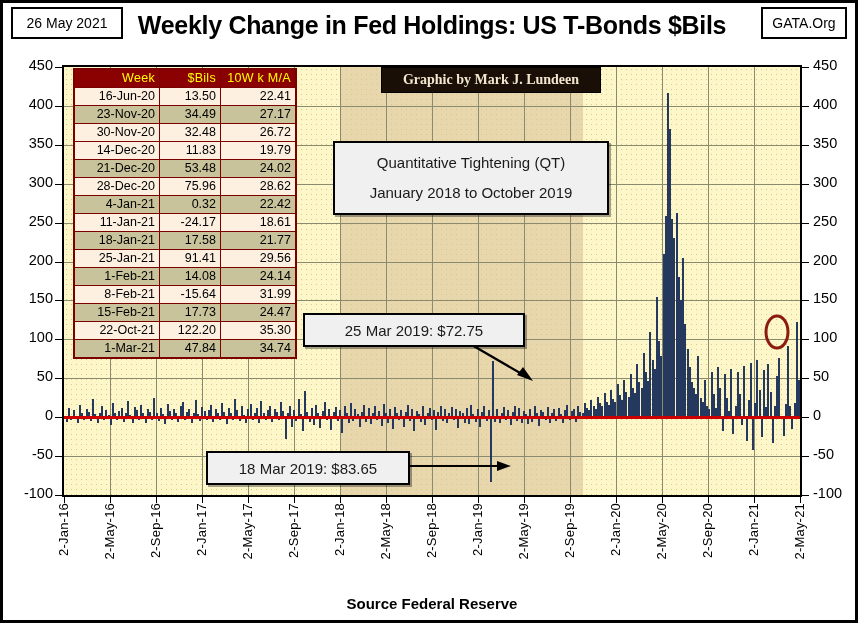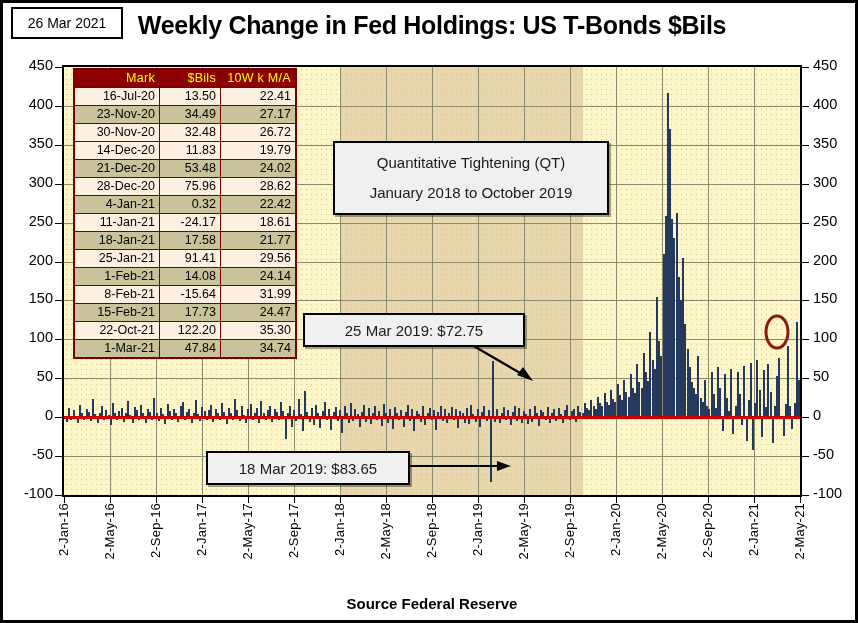--- a/index.html
+++ b/index.html
@@ -132,7 +132,7 @@
 
 <div id="page">
 
-  <div id="date-box">26 Mar 2021</div>
+  <div id="date-box">26 May 2021</div>
   <div id="chart-title">Weekly Change in Fed Holdings: US T-Bonds $Bils</div>
 
   <div id="plot-frame">

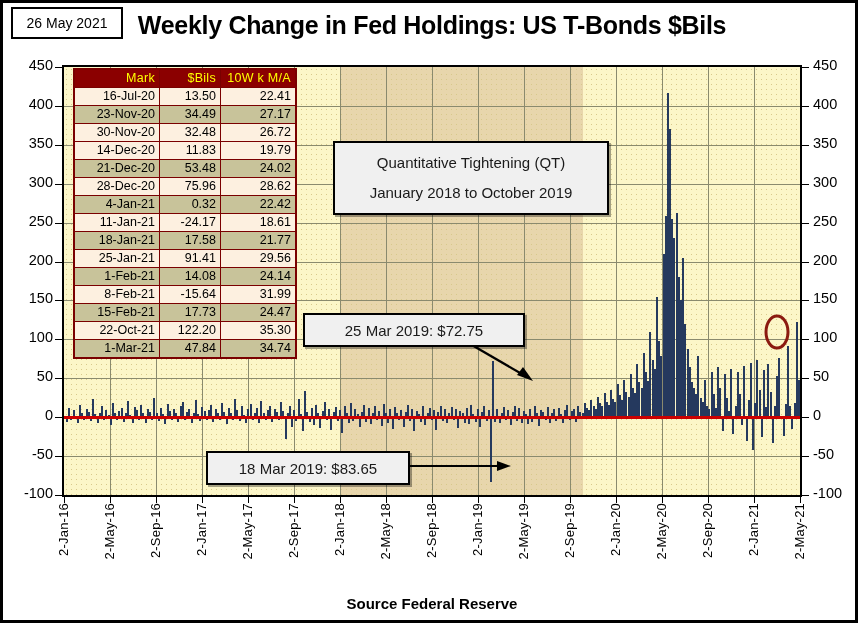--- a/index.html
+++ b/index.html
@@ -134,6 +134,7 @@
 
   <div id="date-box">26 May 2021</div>
   <div id="chart-title">Weekly Change in Fed Holdings: US T-Bonds $Bils</div>
+  <div id="gata-box">GATA.Org</div>
 
   <div id="plot-frame">
     <div id="qt-band" style="left: 276px; width: 242.88px;"></div>

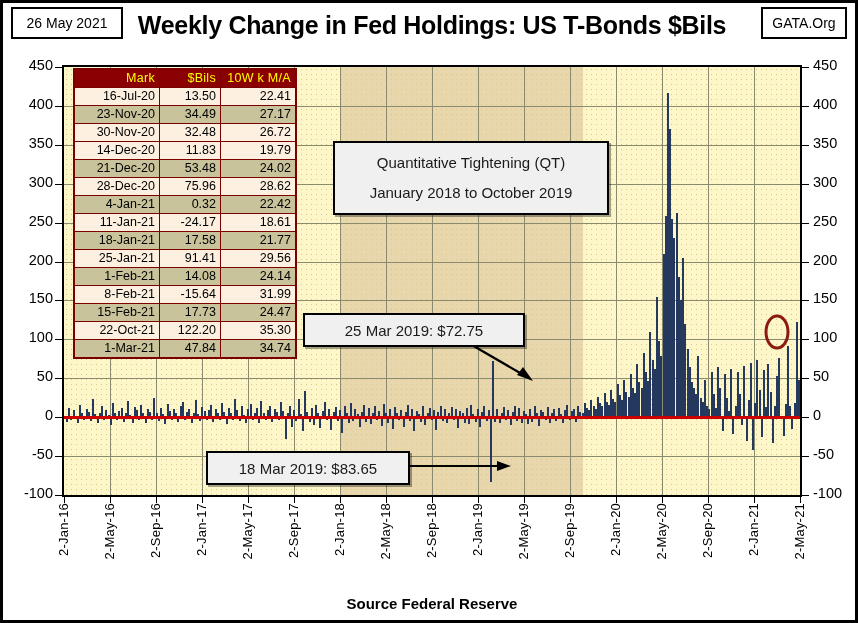--- a/index.html
+++ b/index.html
@@ -602,7 +602,7 @@
   <table id="data-table">
     <thead>
       <tr>
-        <th class="tbl-head c-week">Mark</th>
+        <th class="tbl-head c-week">Week</th>
         <th class="tbl-head c-bils">$Bils</th>
         <th class="tbl-head c-ma">10W k M/A</th>
       </tr>

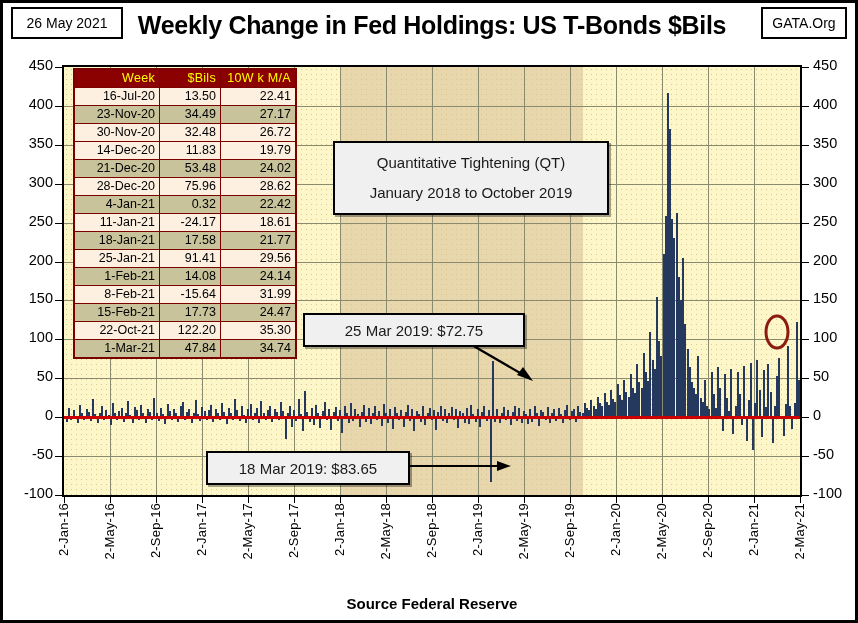--- a/index.html
+++ b/index.html
@@ -686,6 +686,7 @@
       </tbody>
   </table>
 
+  <div id="credit-box" class="credit">Graphic by Mark J. Lundeen</div>
 
   <div id="qt-callout" class="callout">
     <div>Quantitative Tightening (QT)</div>

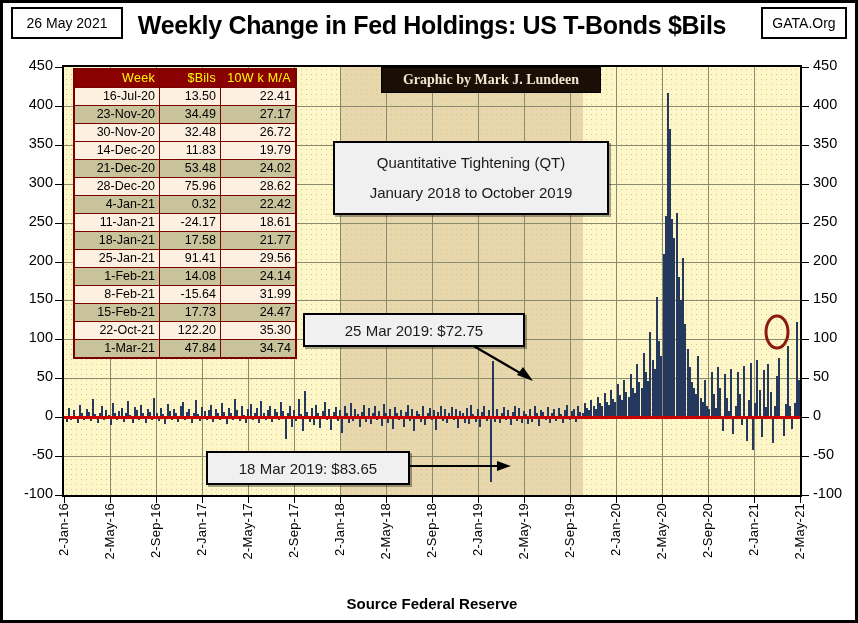--- a/index.html
+++ b/index.html
@@ -609,7 +609,7 @@
     </thead>
     <tbody id="table-body">
         <tr class="odd">
-          <td class="c-week">16-Jul-20</td>
+          <td class="c-week">16-Jun-20</td>
           <td class="c-bils">13.50</td>
           <td class="c-ma">22.41</td>
         </tr>

